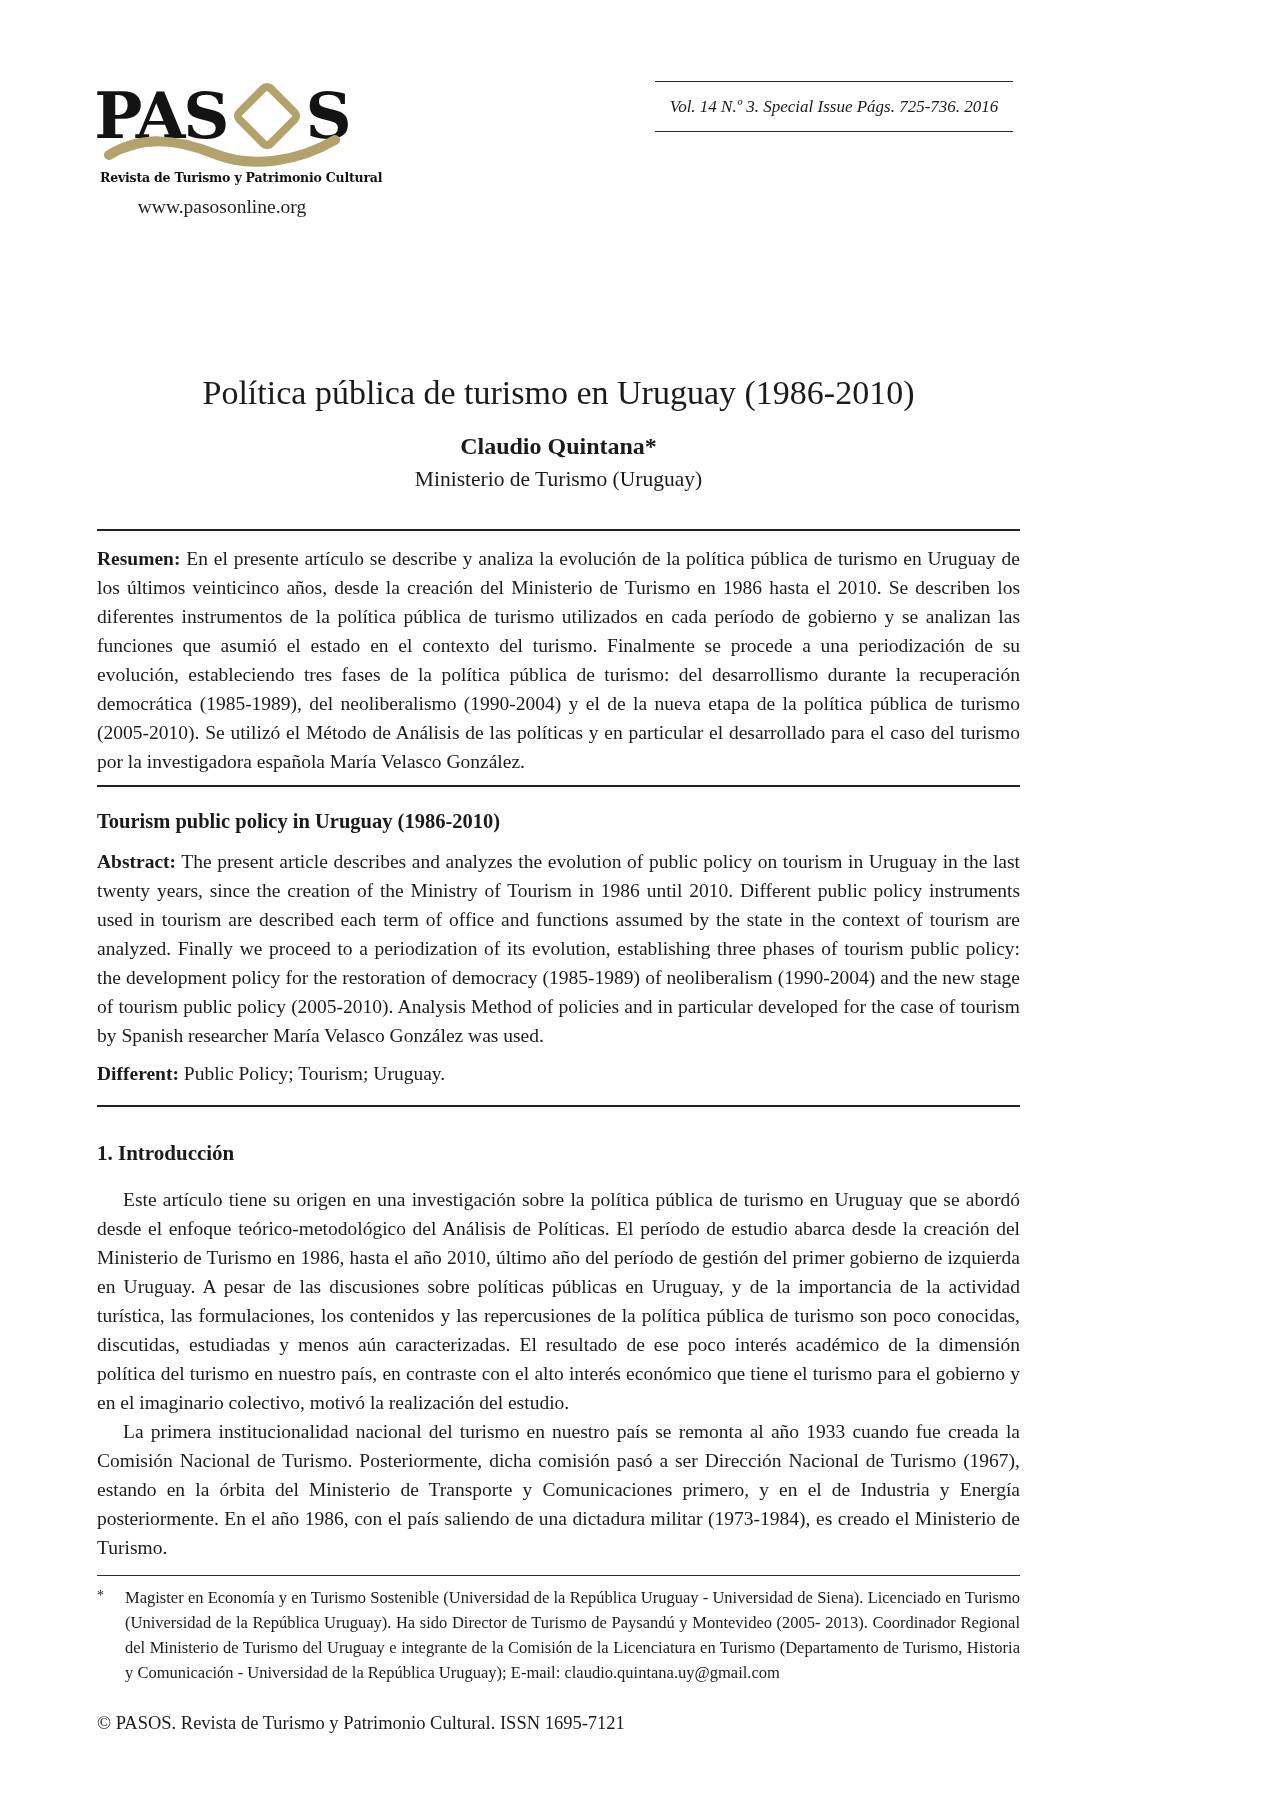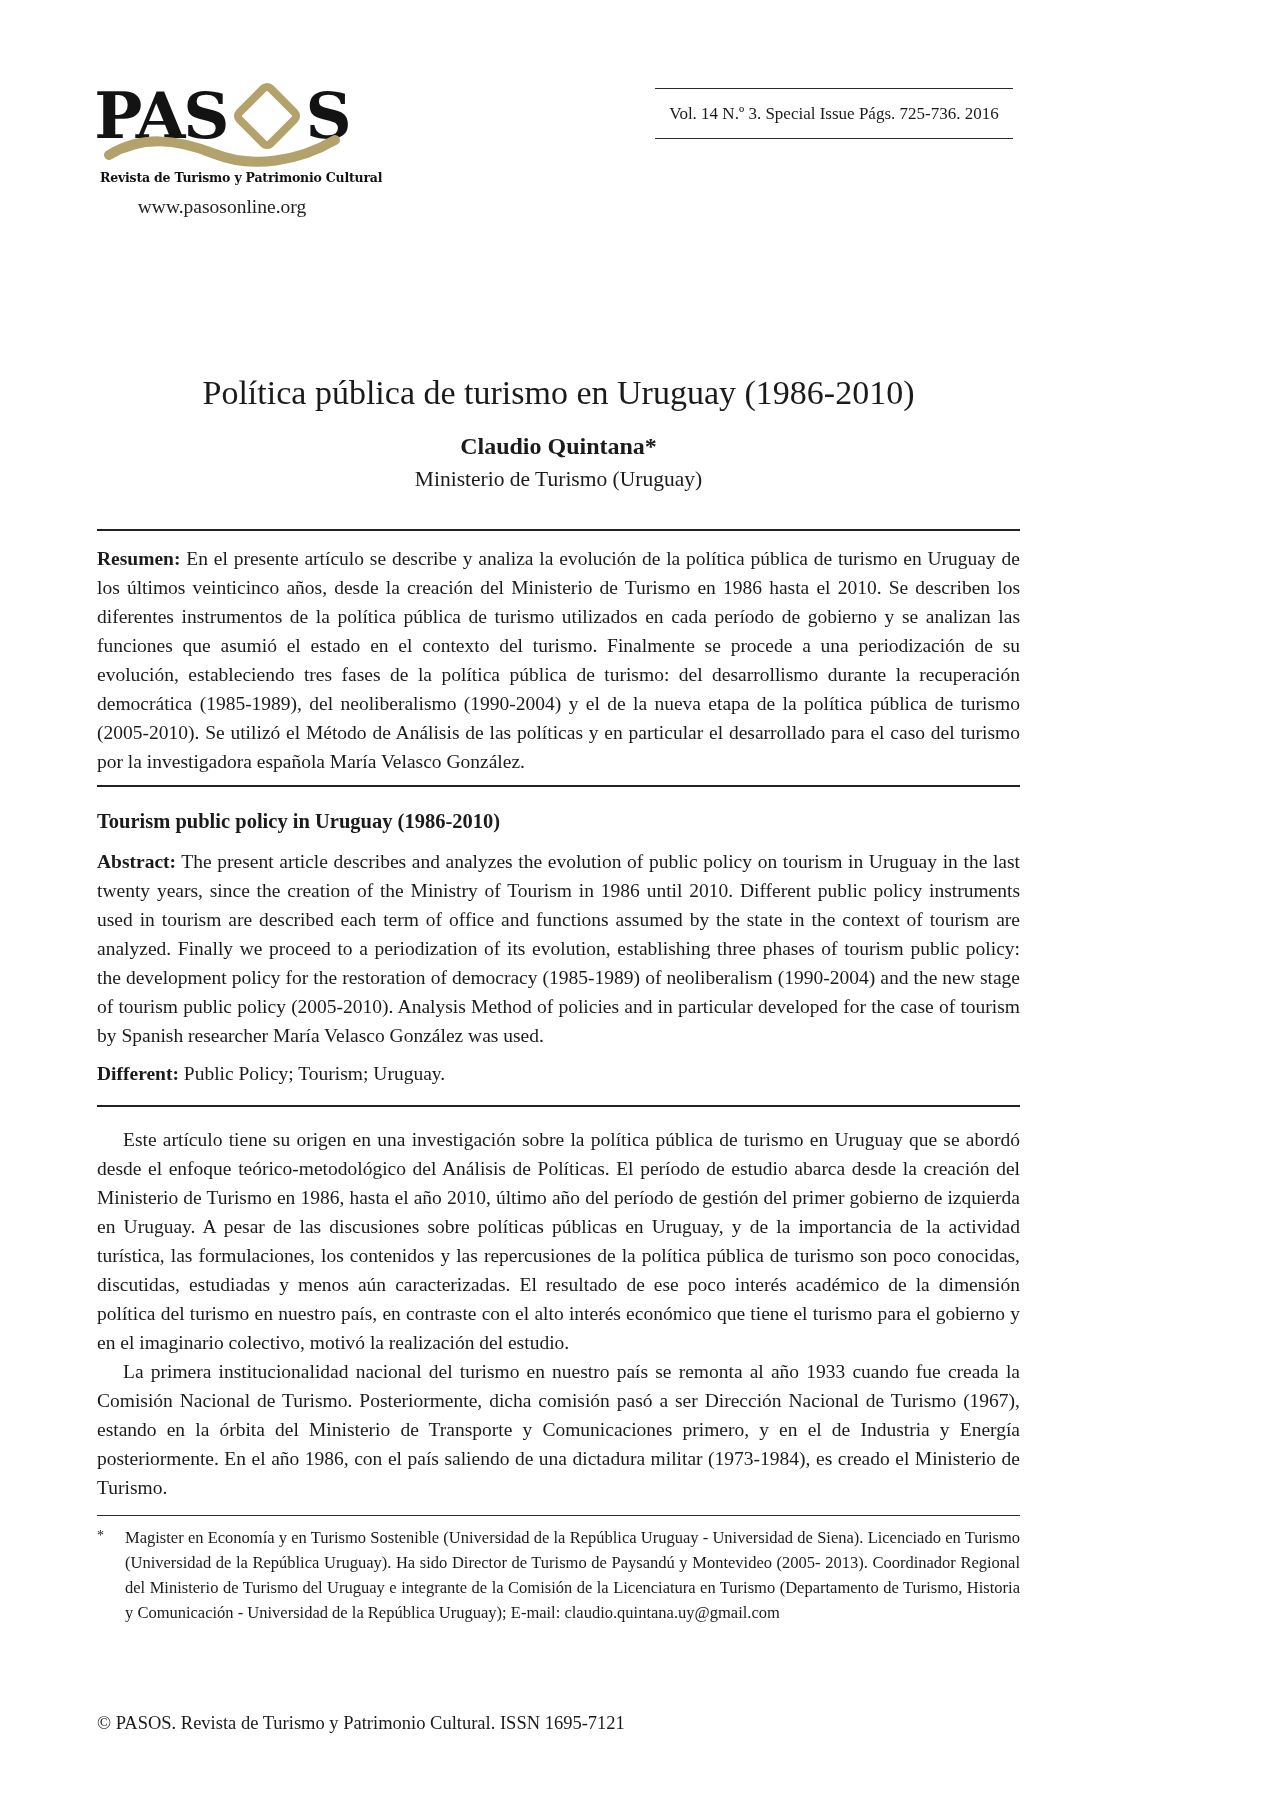--- a/index.html
+++ b/index.html
@@ -25,8 +25,8 @@
   .logo-site{font-size:19.5px;margin-top:11px;color:#222;}
   
   .header-issue{
-    position:absolute;left:655px;top:88px;width:358px;text-align:center;
-    border-top:1.5px solid #2b2b2b;border-bottom:1.5px solid #2b2b2b;
+    position:absolute;left:655px;top:81px;width:358px;text-align:center;
+    border-top:1.5px solid #2b2b2b;border-bottom:1.5px solid #2b2b2b;font-style:italic;
   }
   .issue-text{font-size:17px;line-height:22px;padding:14px 2px 13px;white-space:nowrap;}
   

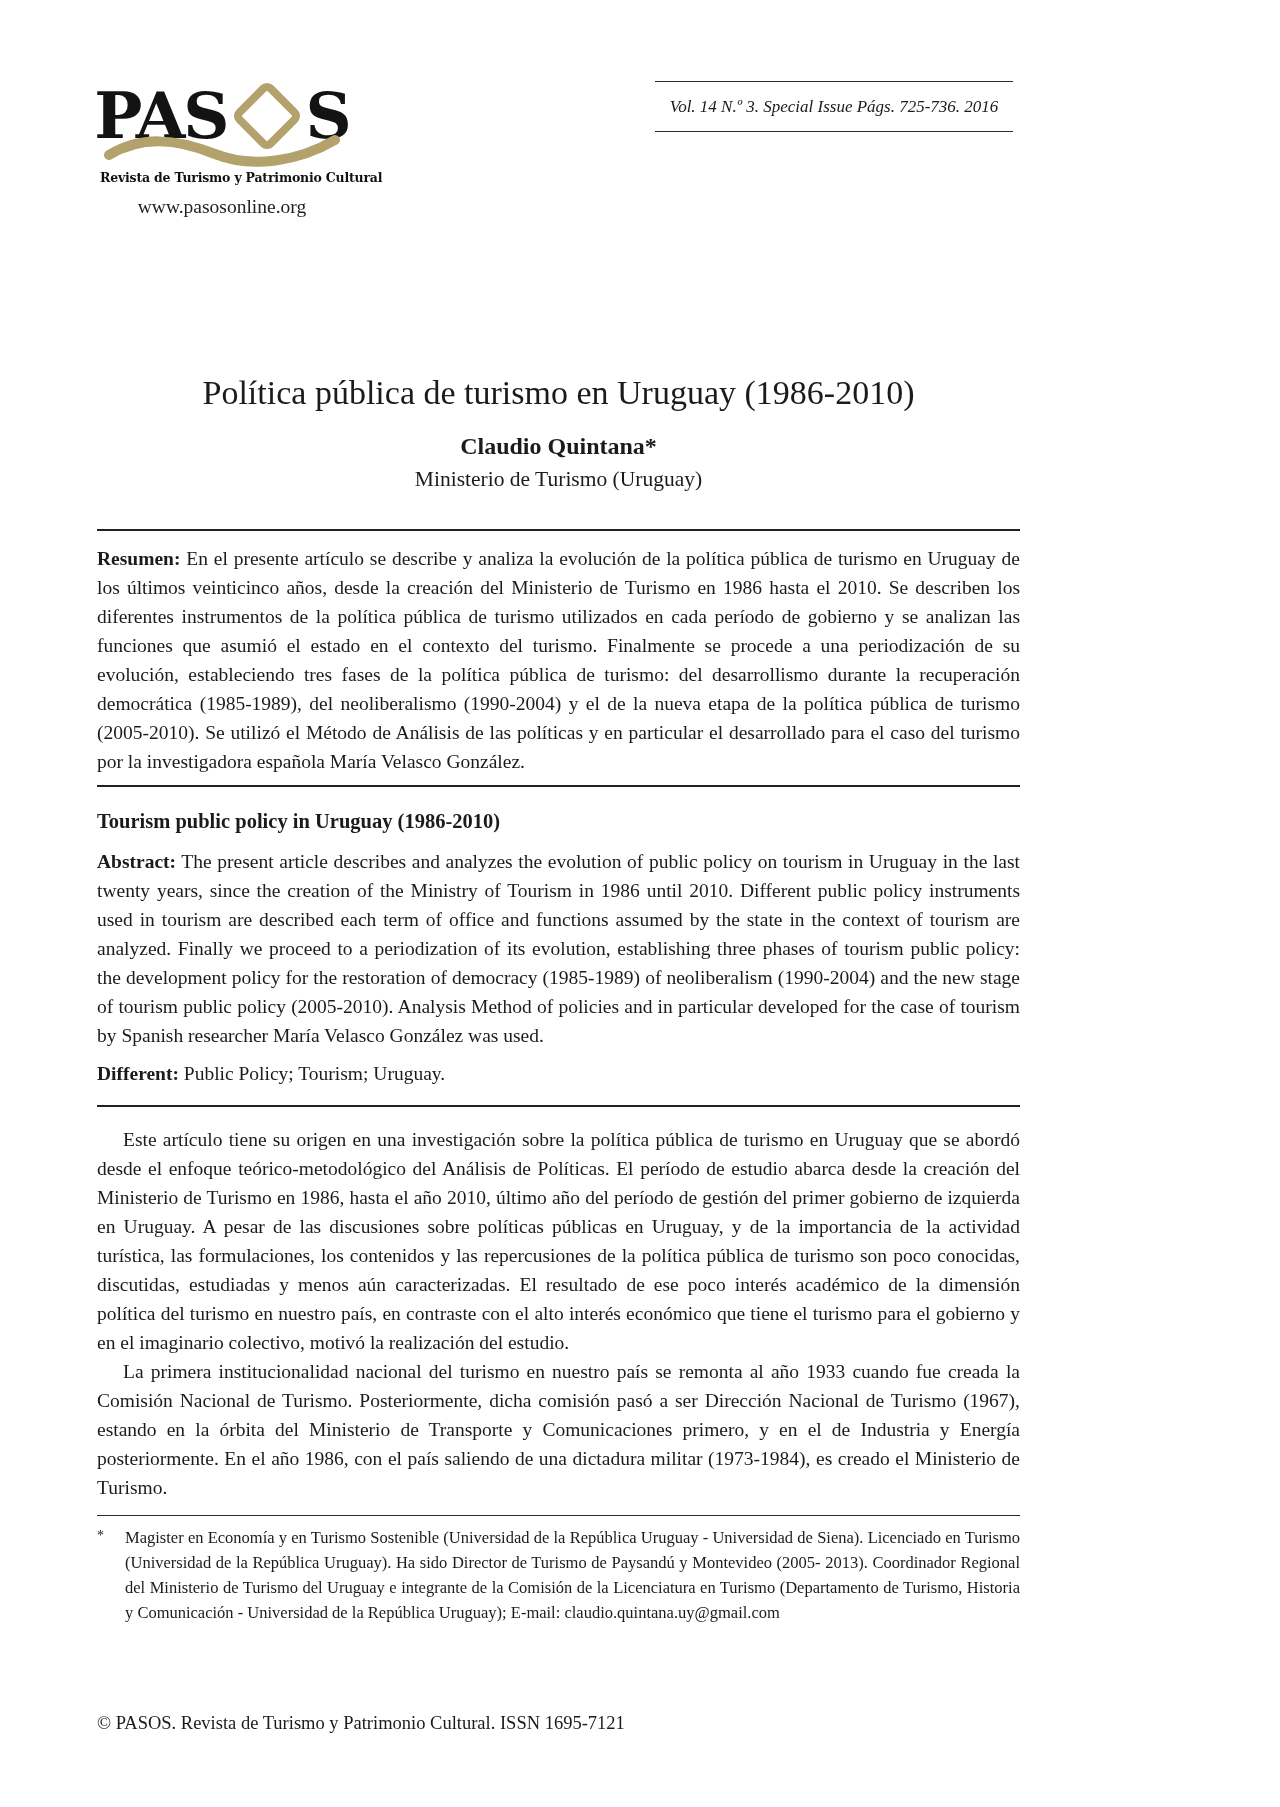--- a/index.html
+++ b/index.html
@@ -95,6 +95,7 @@
 
     <hr class="rule rule-3">
 
+    <h2 class="intro-h">1. Introducción</h2>
 
     <p class="body-p first">Este artículo tiene su origen en una investigación sobre la política pública de turismo en Uruguay que se abordó desde el enfoque teórico-metodológico del Análisis de Políticas. El período de estudio abarca desde la creación del Ministerio de Turismo en 1986, hasta el año 2010, último año del período de gestión del primer gobierno de izquierda en Uruguay. A pesar de las discusiones sobre políticas públicas en Uruguay, y de la importancia de la actividad turística, las formulaciones, los contenidos y las repercusiones de la política pública de turismo son poco conocidas, discutidas, estudiadas y menos aún caracterizadas. El resultado de ese poco interés académico de la dimensión política del turismo en nuestro país, en contraste con el alto interés económico que tiene el turismo para el gobierno y en el imaginario colectivo, motivó la realización del estudio.</p>
     <p class="body-p">La primera institucionalidad nacional del turismo en nuestro país se remonta al año 1933 cuando fue creada la Comisión Nacional de Turismo. Posteriormente, dicha comisión pasó a ser Dirección Nacional de Turismo (1967), estando en la órbita del Ministerio de Transporte y Comunicaciones primero, y en el de Industria y Energía posteriormente. En el año 1986, con el país saliendo de una dictadura militar (1973-1984), es creado el Ministerio de Turismo.</p>

